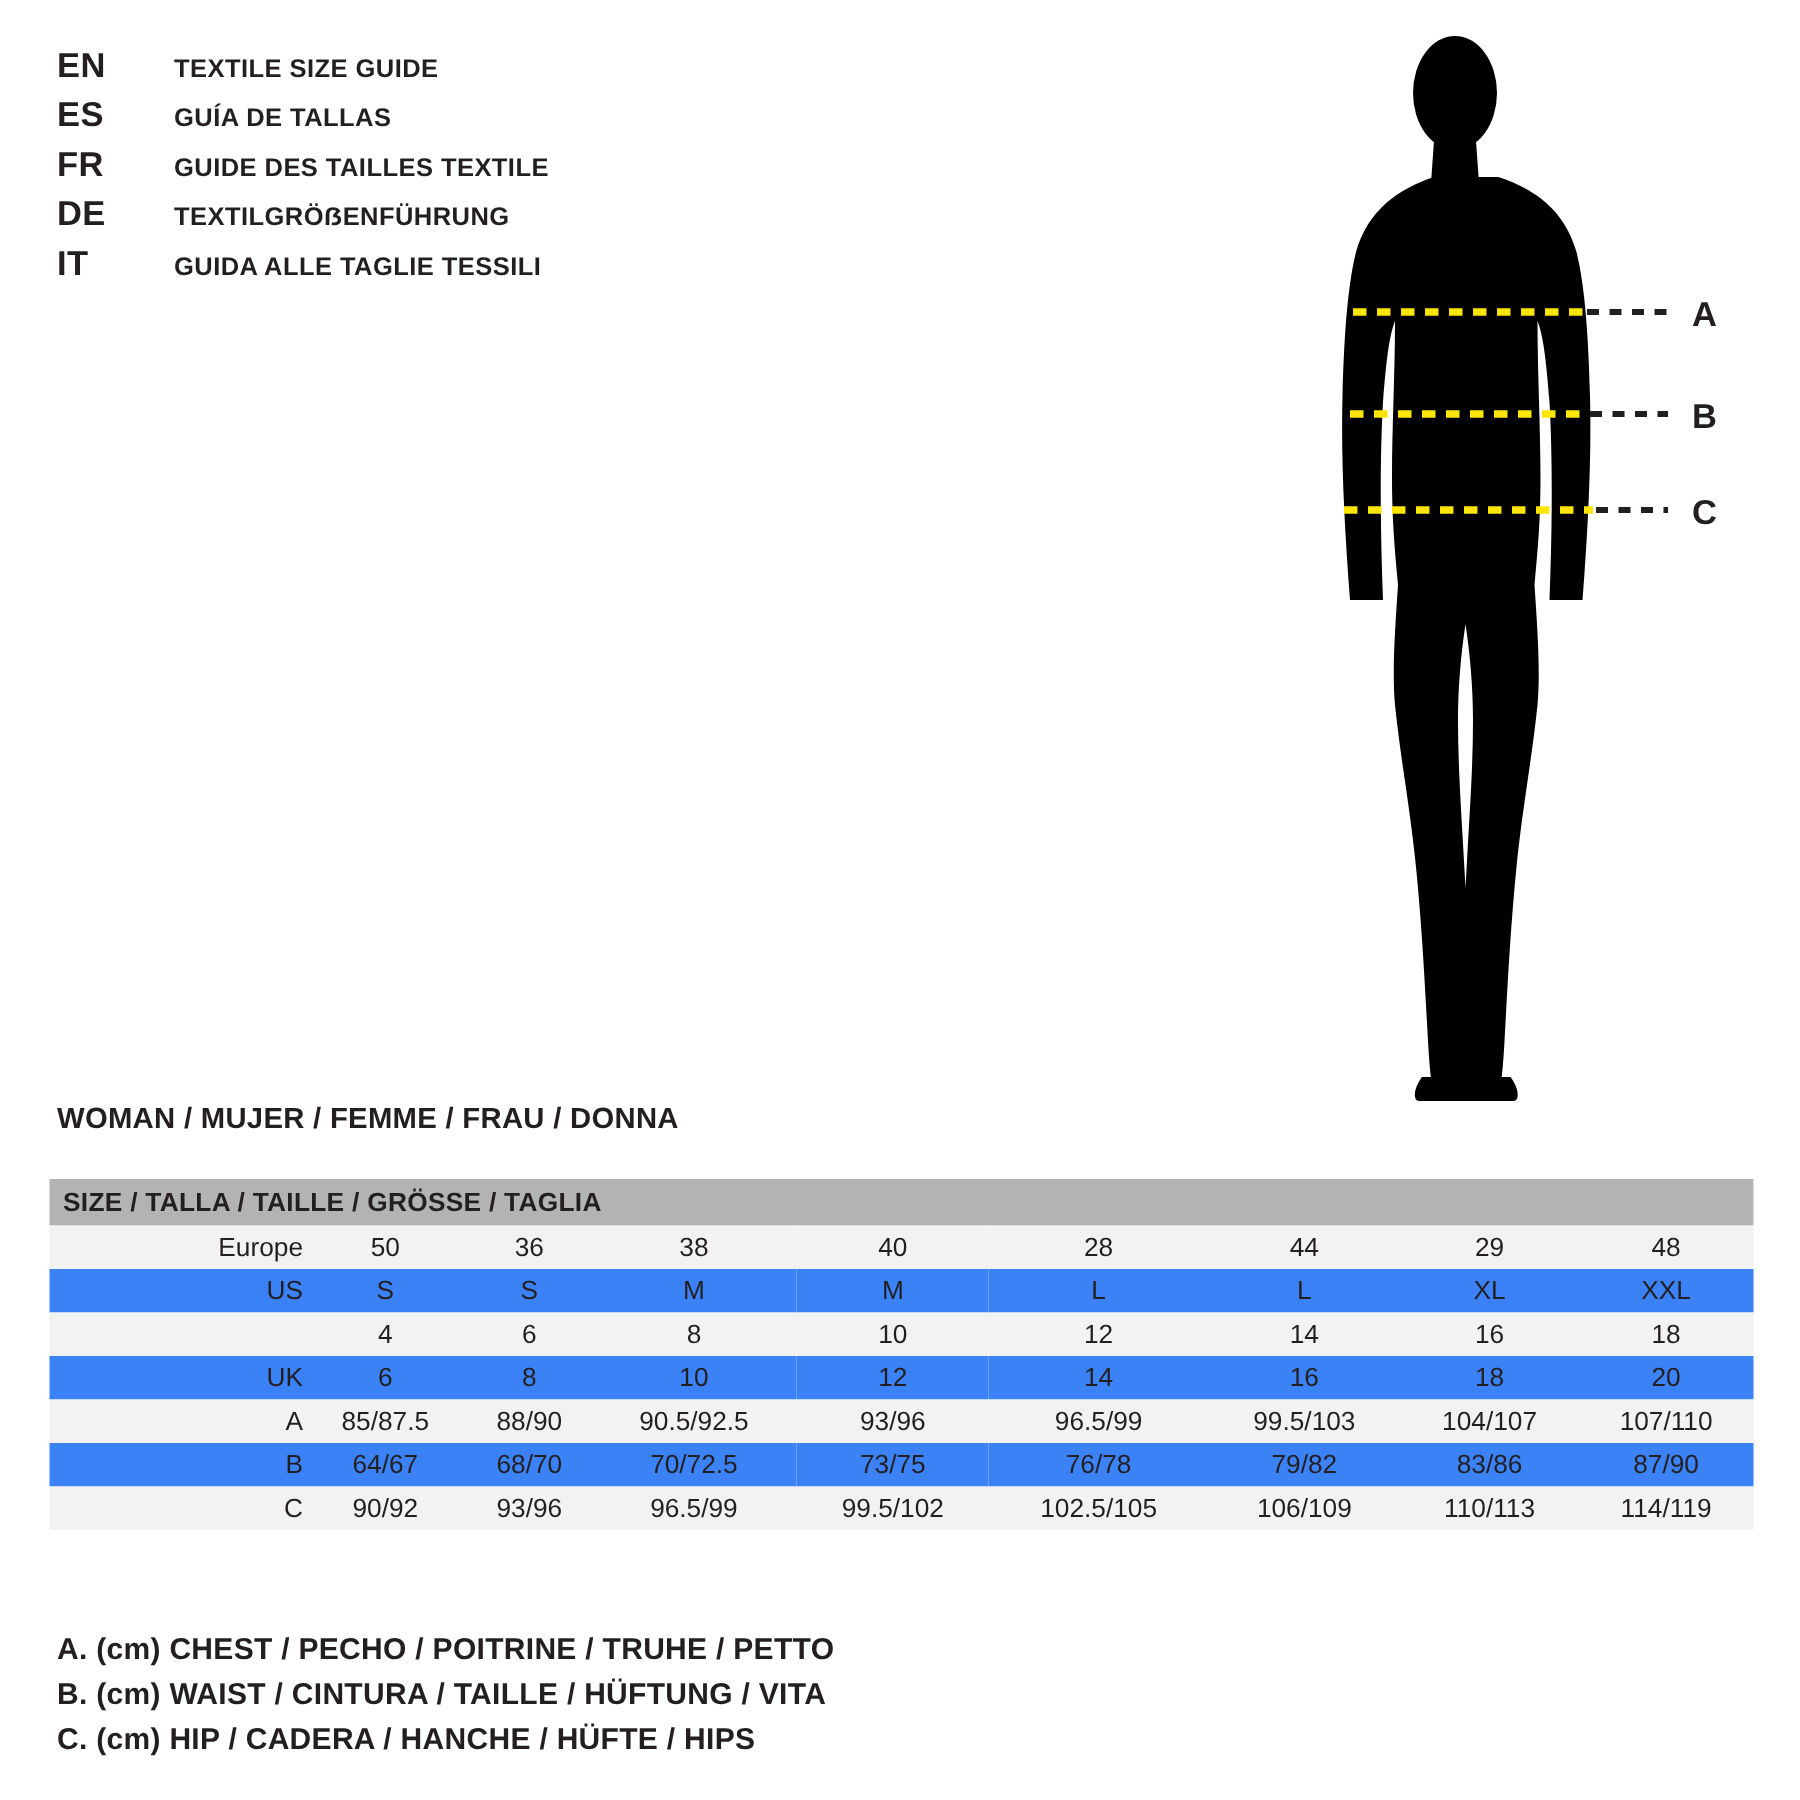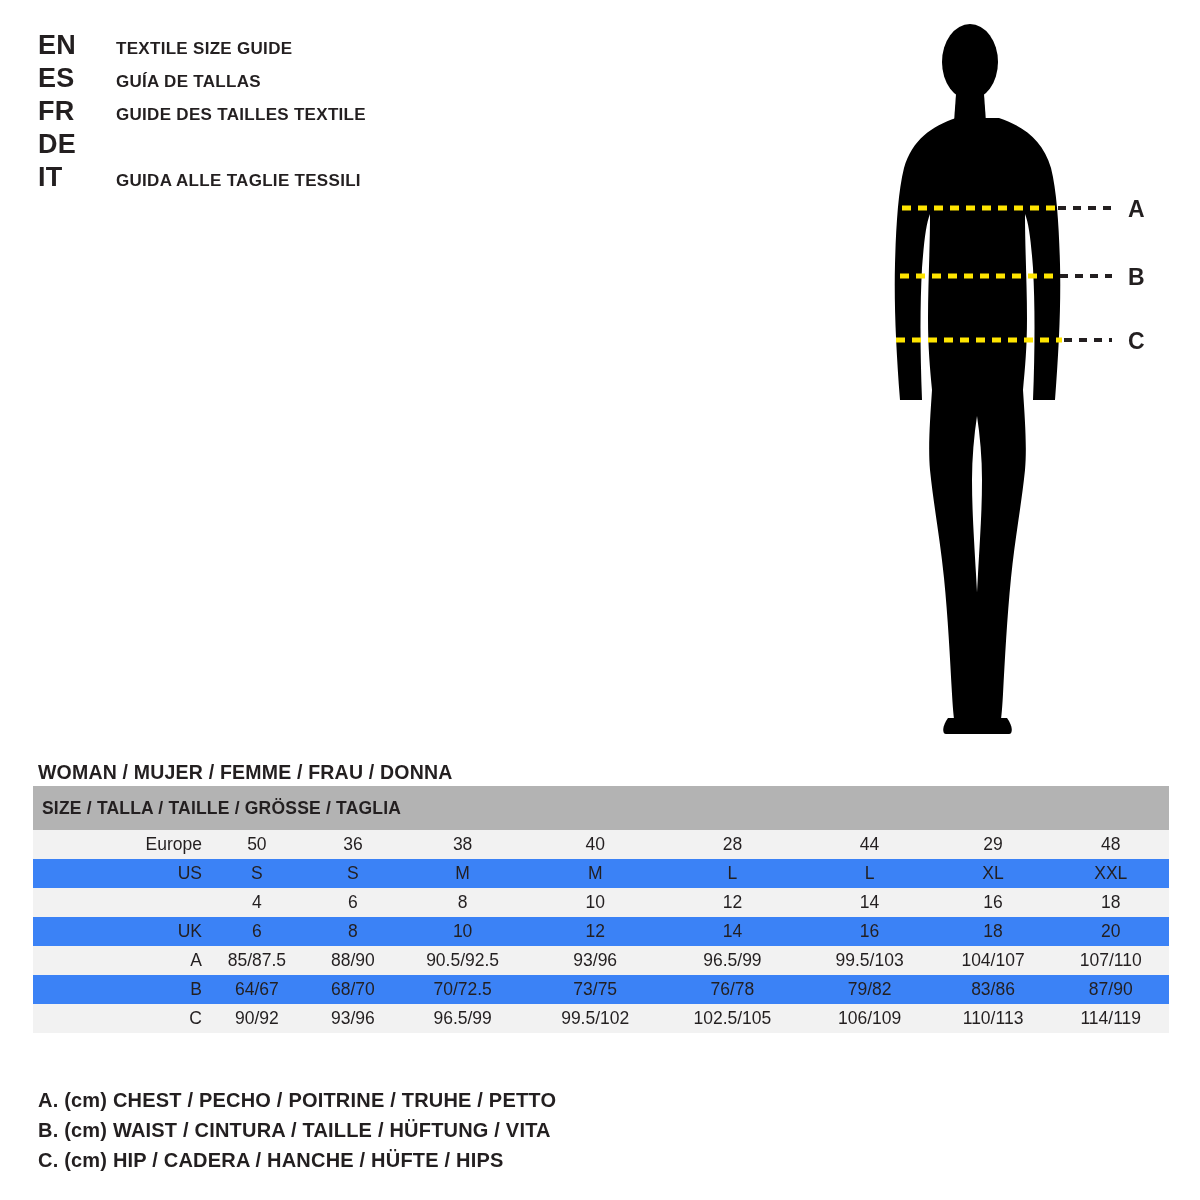--- a/index.html
+++ b/index.html
@@ -31,7 +31,7 @@
   .title-lang {
     width: 78px;
     flex: 0 0 78px;
-    font-size: 27px;
+    font-size: 23px;
     font-weight: bold;
     letter-spacing: 0.3px;
     color: #231f20;

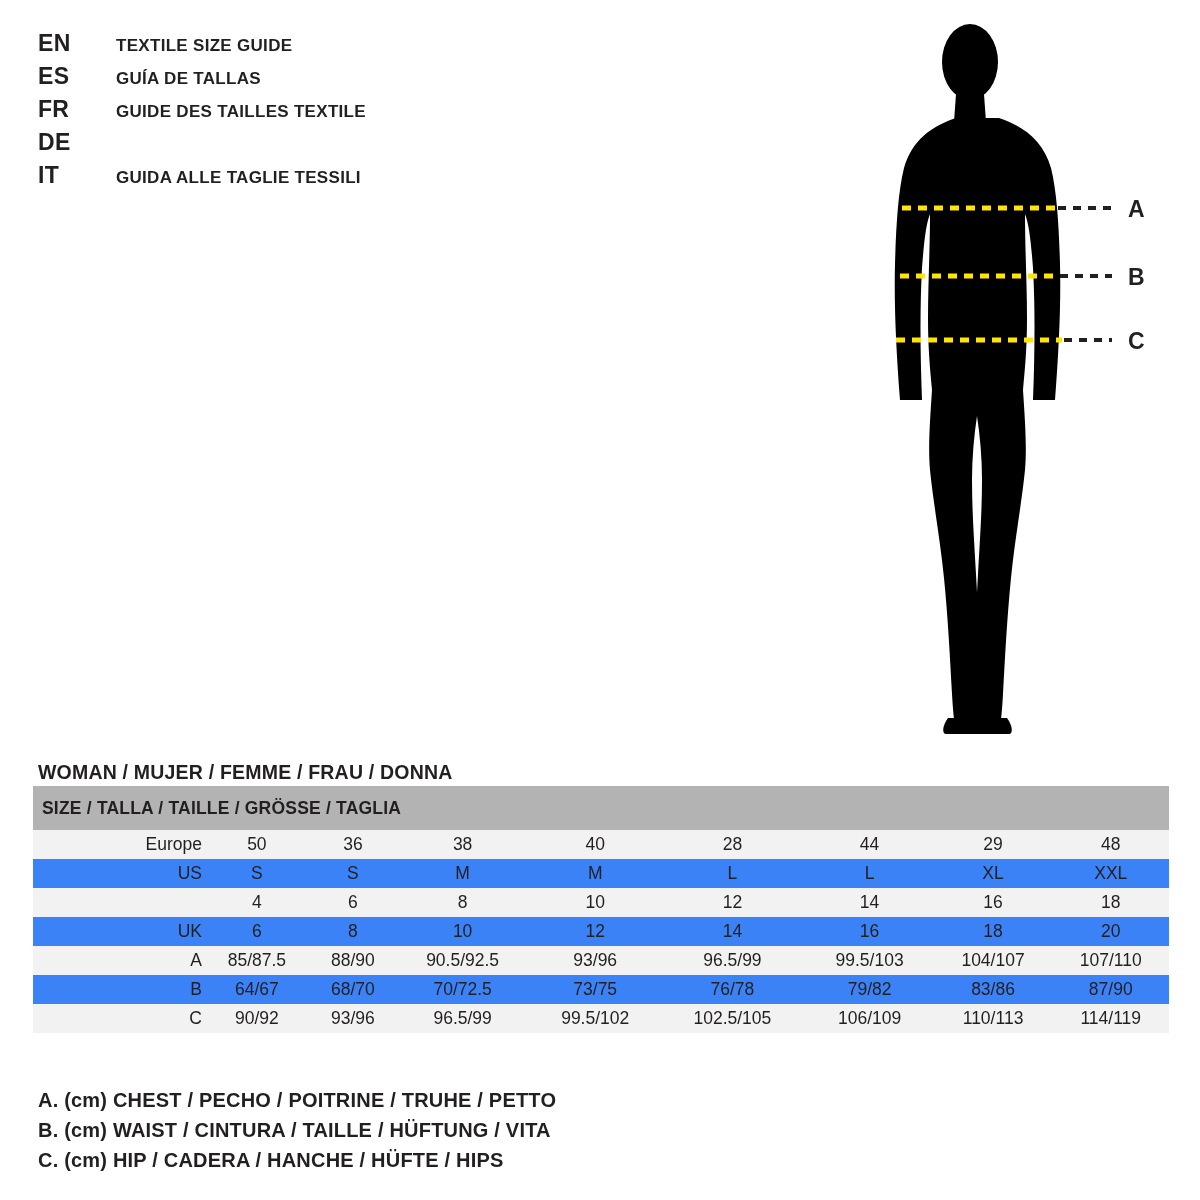--- a/index.html
+++ b/index.html
@@ -144,6 +144,7 @@
   </div>
   <div class="title-row">
     <span class="title-lang">DE</span>
+    <span class="title-text">TEXTILGRÖẞENFÜHRUNG</span>
   </div>
   <div class="title-row">
     <span class="title-lang">IT</span>

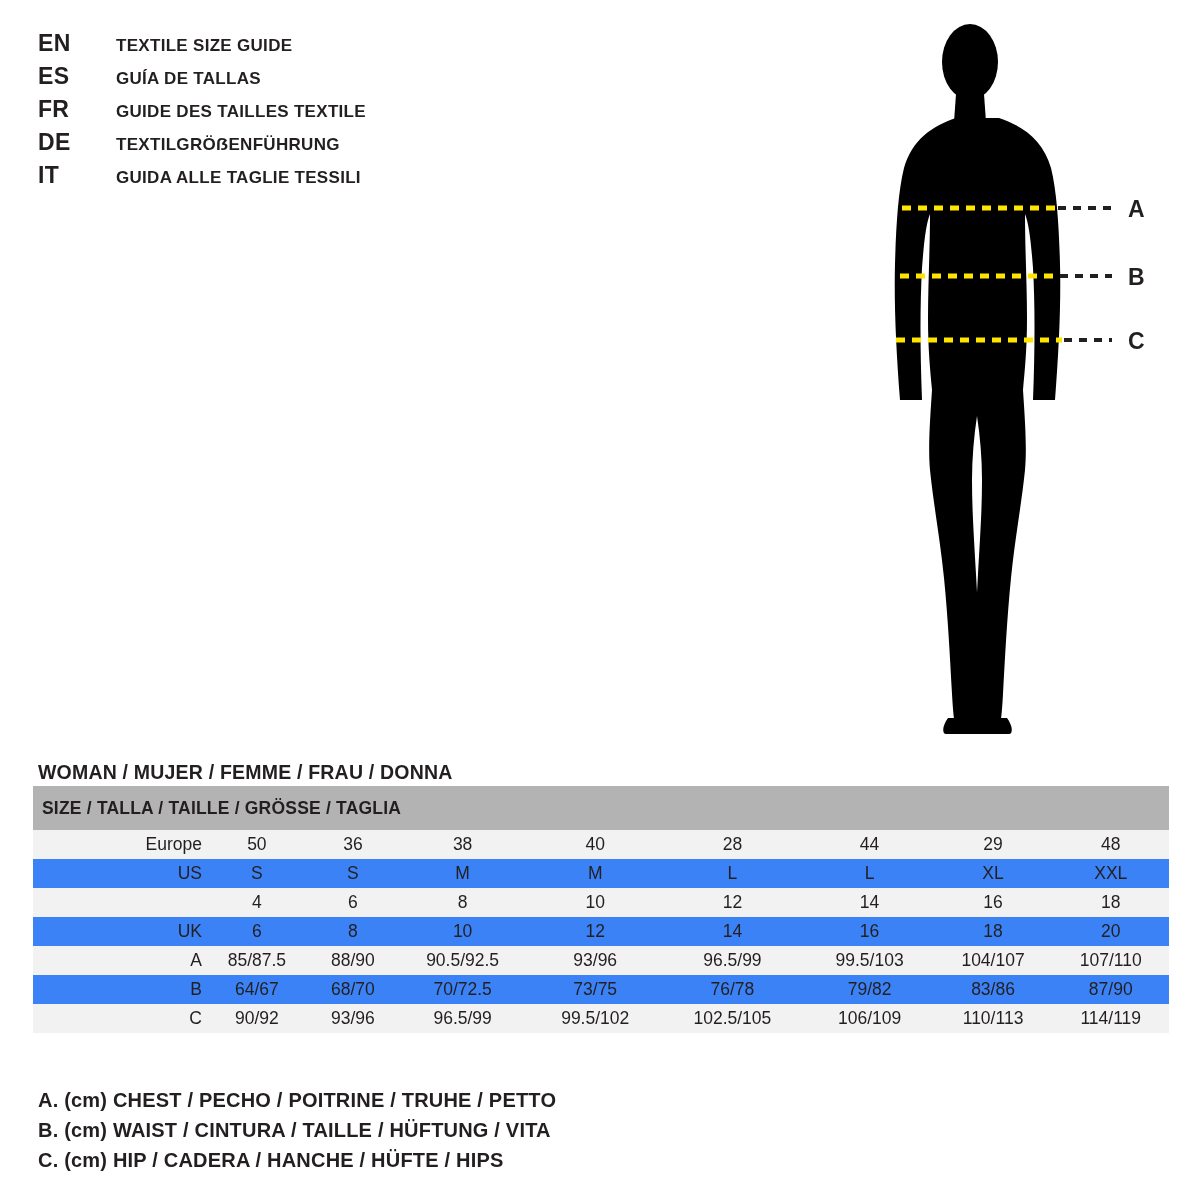--- a/index.html
+++ b/index.html
@@ -70,7 +70,6 @@
     font-weight: bold;
     letter-spacing: 0.2px;
     color: #231f20;
-    margin-top: 26px;
   }
 
   

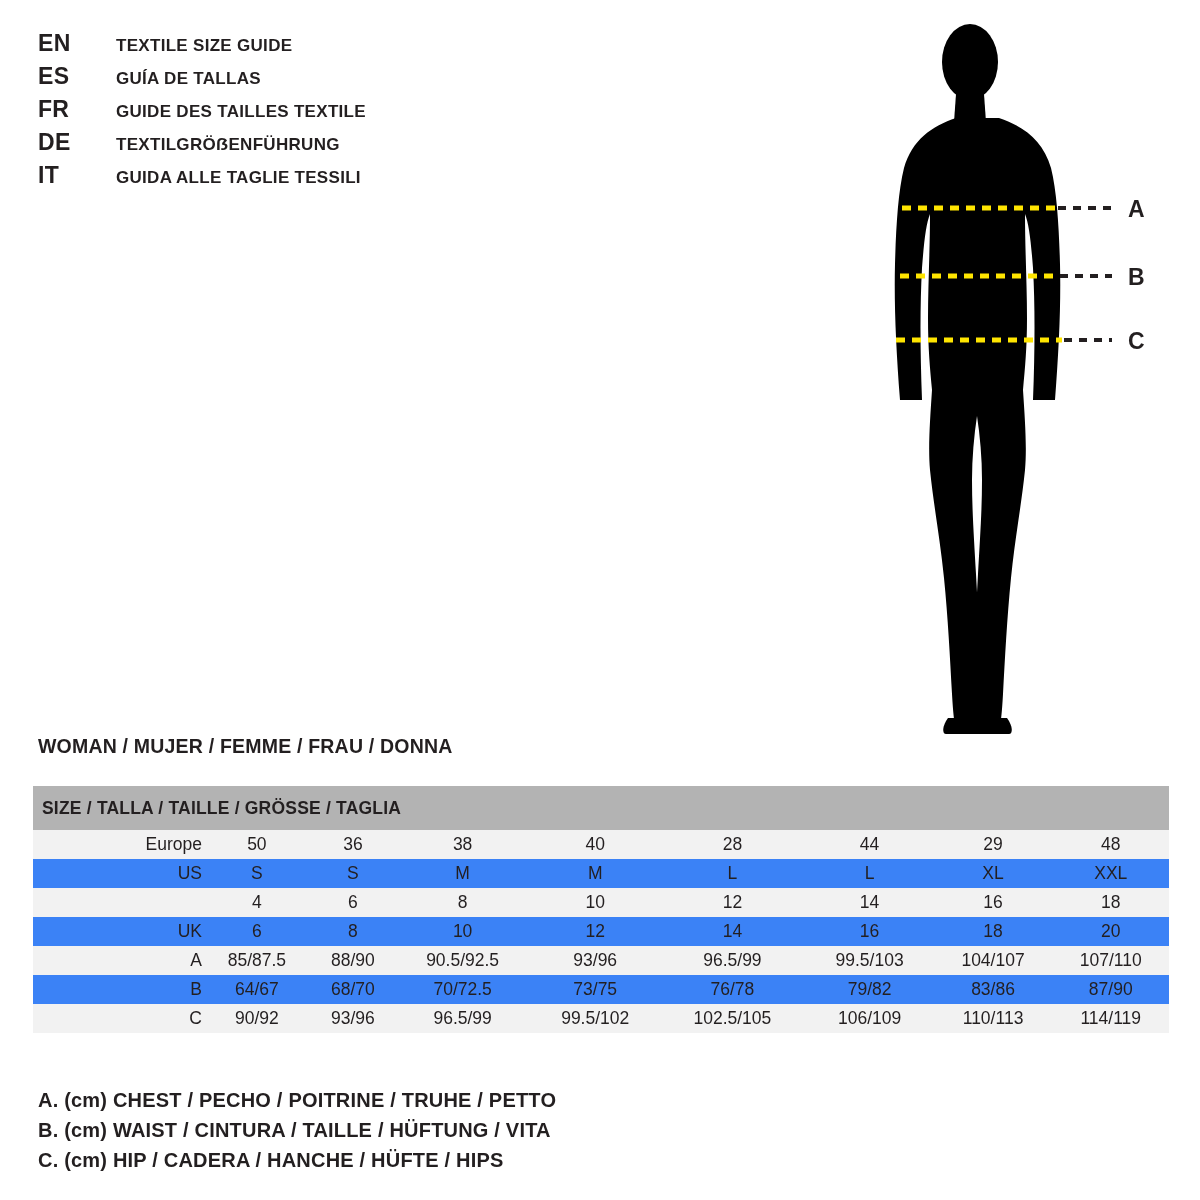--- a/index.html
+++ b/index.html
@@ -100,7 +100,7 @@
     font-weight: bold;
     text-align: left;
     padding-left: 9px;
-    height: 44px;
+    height: 31px;
     line-height: 31px;
     font-size: 17.5px;
     letter-spacing: 0.2px;

